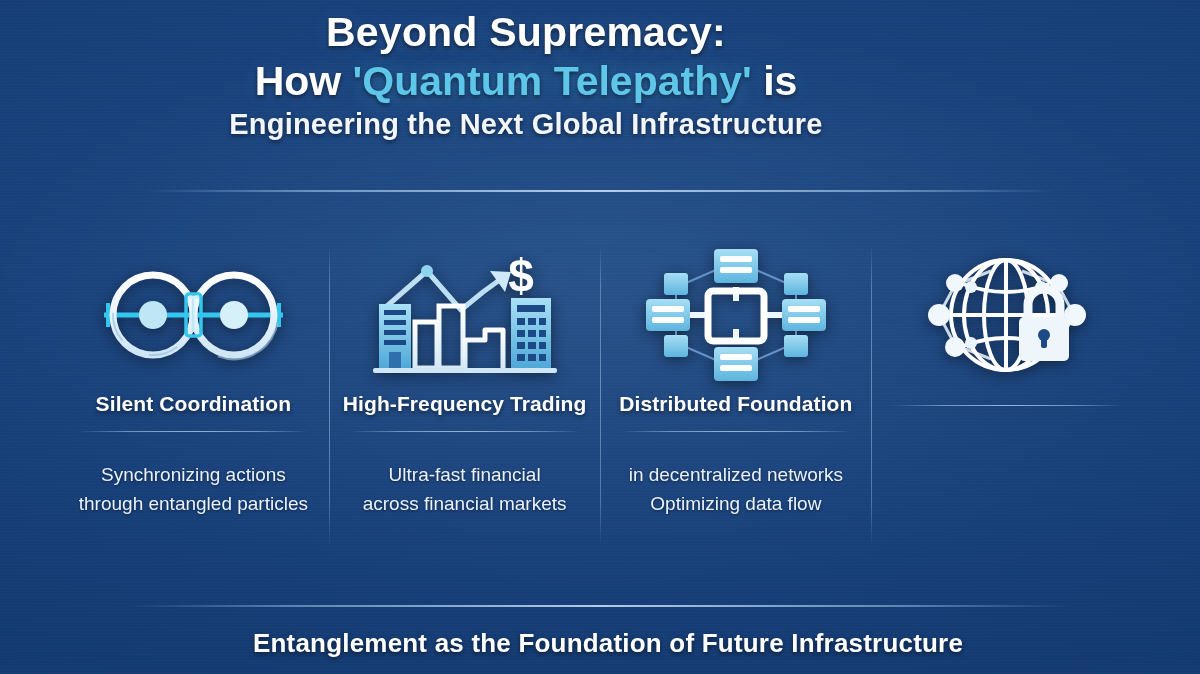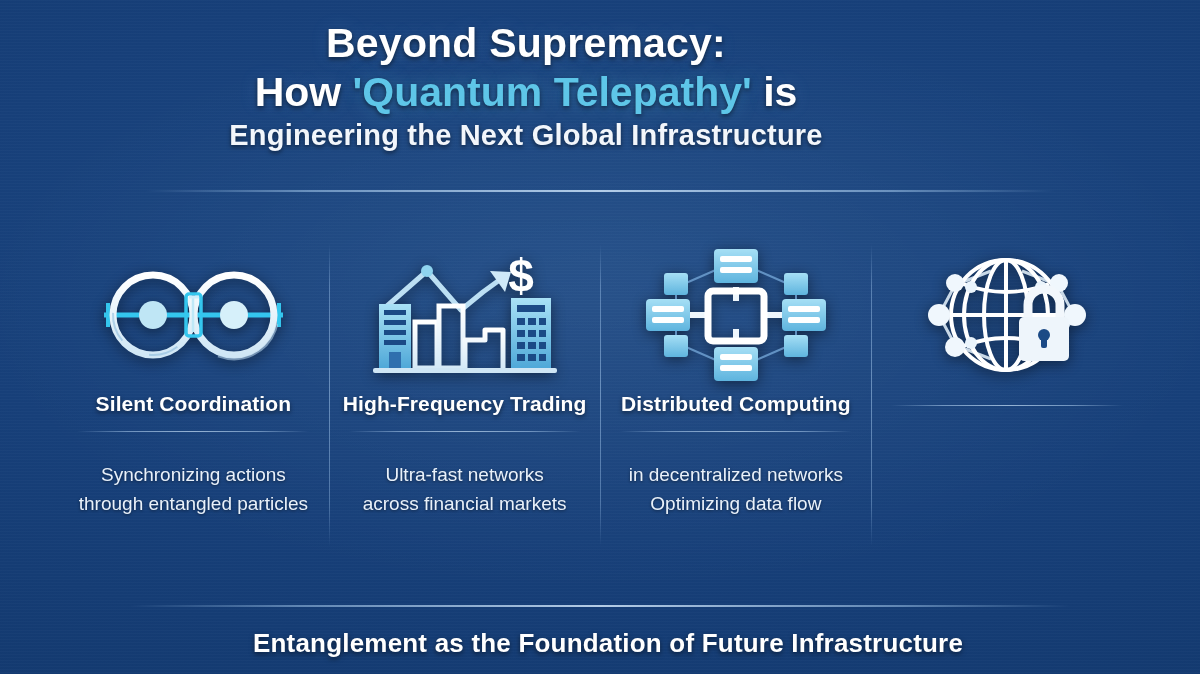--- a/index.html
+++ b/index.html
@@ -44,7 +44,7 @@
   
   .header {
     position: absolute;
-    top: 19px;
+    top: 8px;
     left: 0;
     width: 1052px;
     text-align: center;

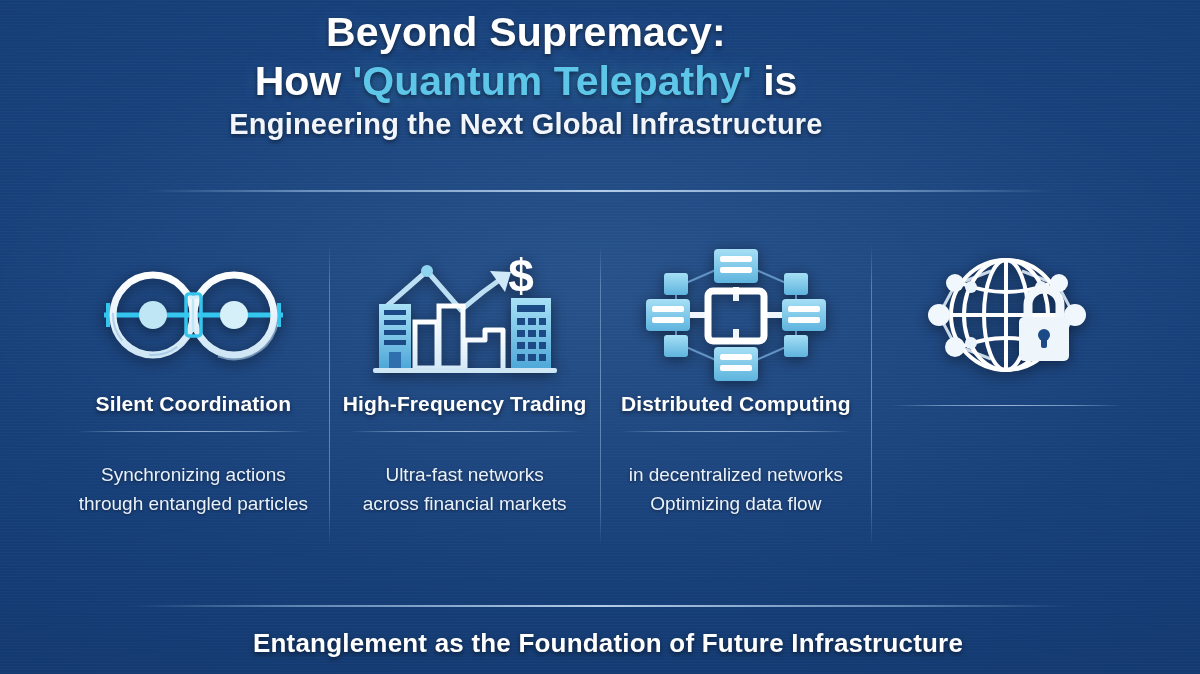--- a/index.html
+++ b/index.html
@@ -366,7 +366,7 @@
           <rect x="62" y="48" width="56" height="50" rx="5" fill="none" stroke="#ffffff" stroke-width="7"></rect>
         </svg>
       </div>
-      <div class="card-title">Distributed Computing</div>
+      <div class="card-title">Distributed Foundation</div>
       <div class="card-rule"></div>
       <div class="card-desc">
         <div>in decentralized networks</div>

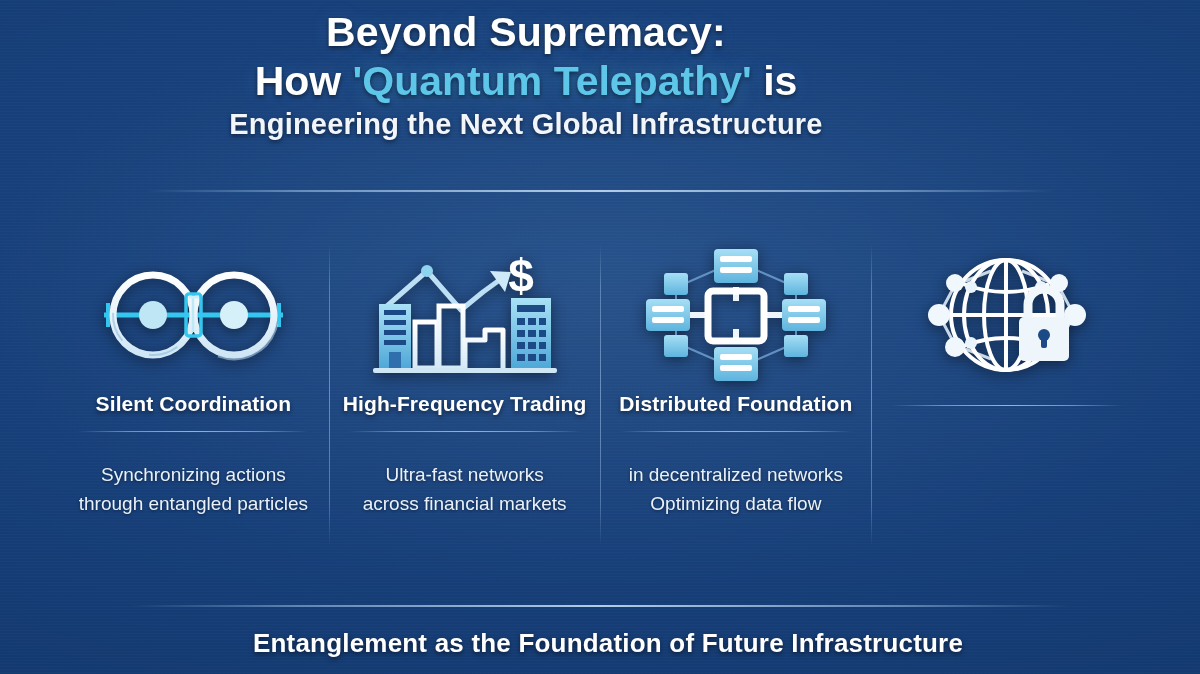--- a/index.html
+++ b/index.html
@@ -299,7 +299,7 @@
       <div class="card-title">High-Frequency Trading</div>
       <div class="card-rule"></div>
       <div class="card-desc">
-        <div>Ultra-fast networks</div>
+        <div>Ultra-fast financial</div>
         <div>across financial markets</div>
       </div>
     </div>

